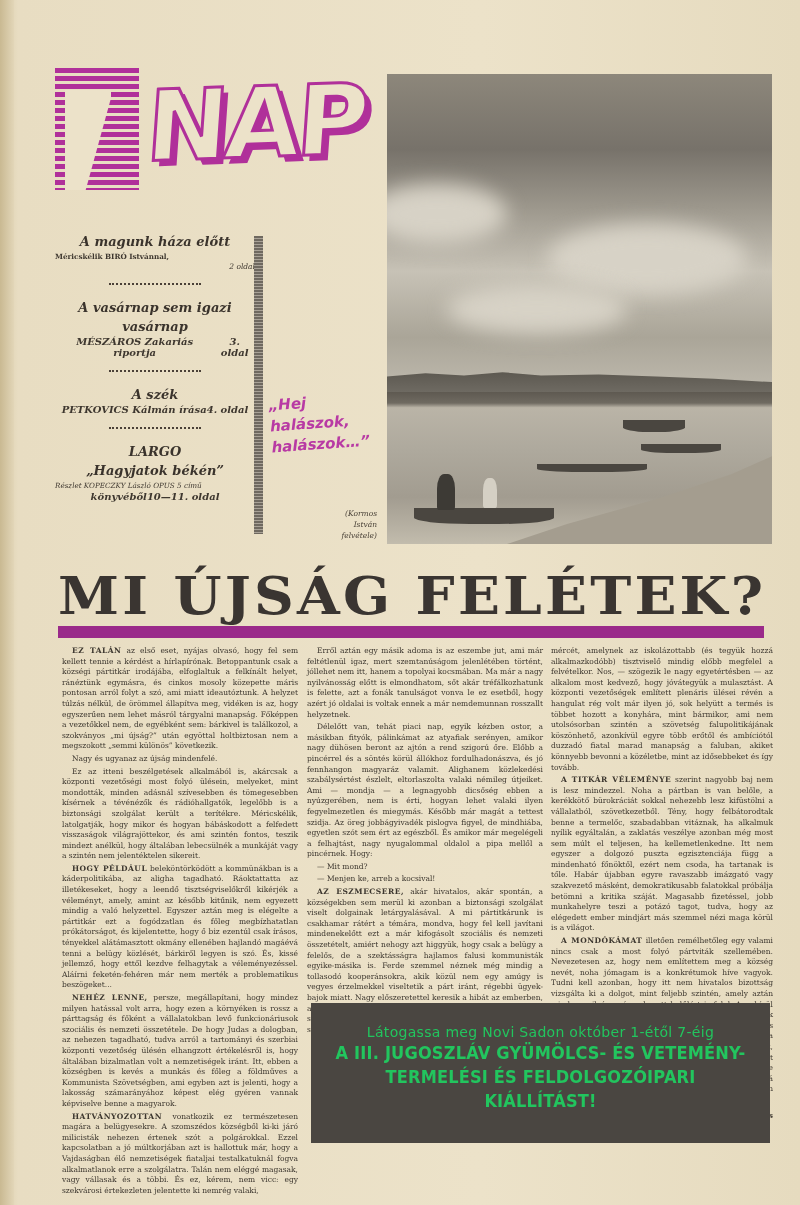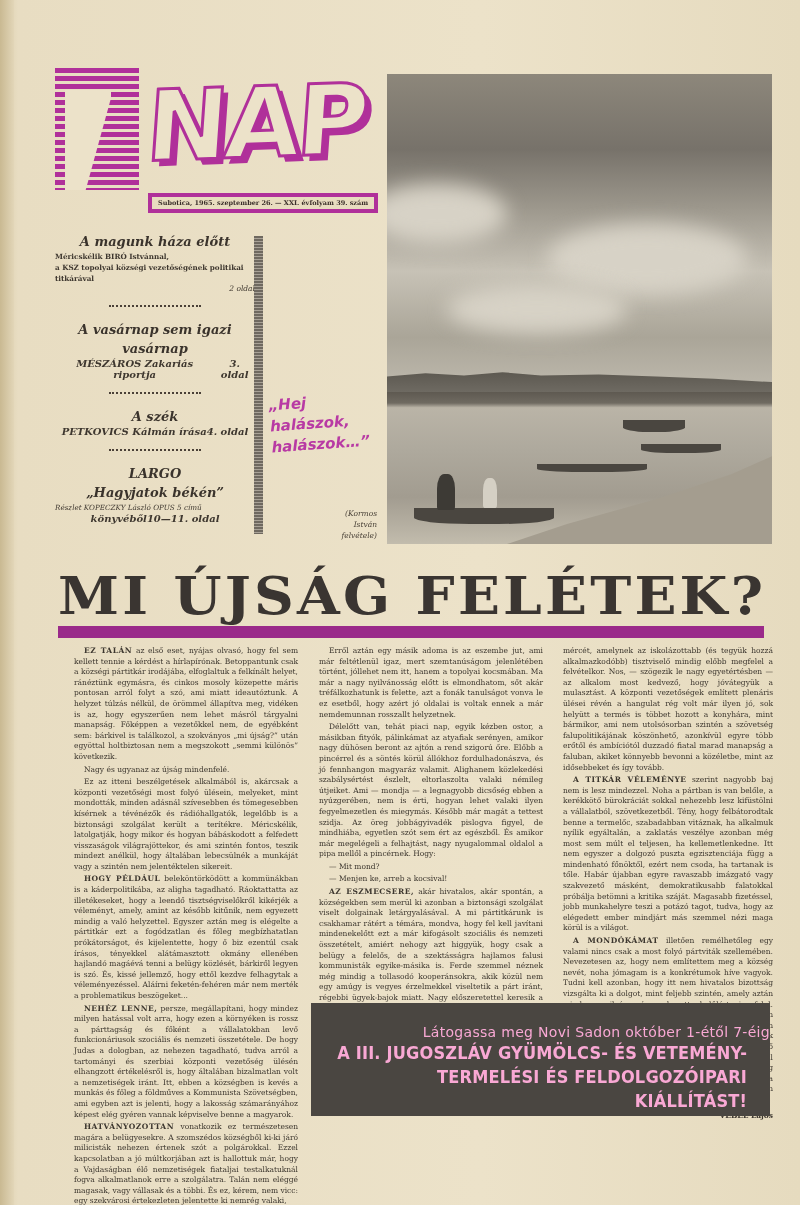--- a/index.html
+++ b/index.html
@@ -76,9 +76,6 @@
     <div class="seven"></div>
     <div class="seven-cut"></div>
     <div class="nap">NAP</div>
-  </div>
-  <div class="datebar">
-    <div class="datebar-inner">Subotica, 1965. szeptember 26. — XXI. évfolyam 39. szám</div>
   </div>
 
   <div class="toc">

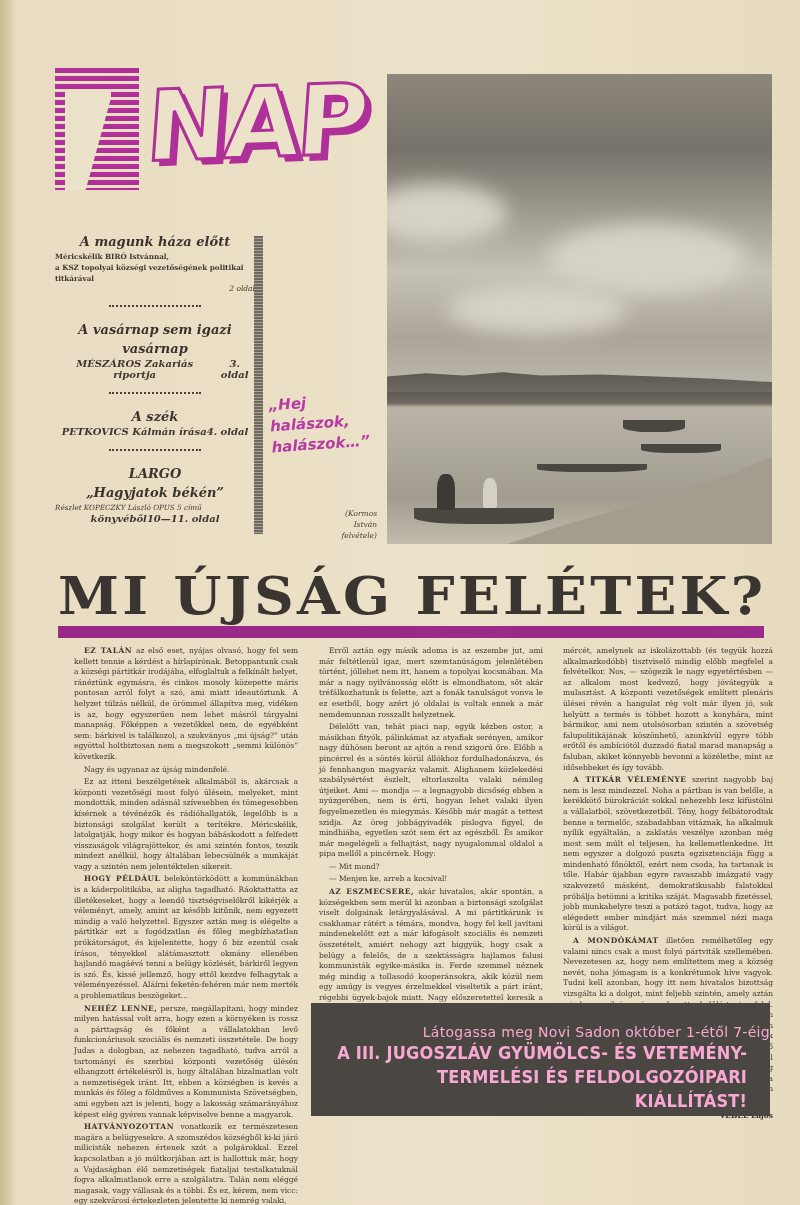--- a/index.html
+++ b/index.html
@@ -82,7 +82,6 @@
     <div class="toc-item">
       <div class="toc-title">A magunk háza előtt</div>
       <div class="toc-sub norm">Méricskélik BIRÓ Istvánnal,</div>
-      <div class="toc-sub norm">a KSZ topolyai községi vezetőségének politikai titkárával</div>
       <div class="toc-page">2 oldal</div>
     </div>
     <div class="sep"></div>

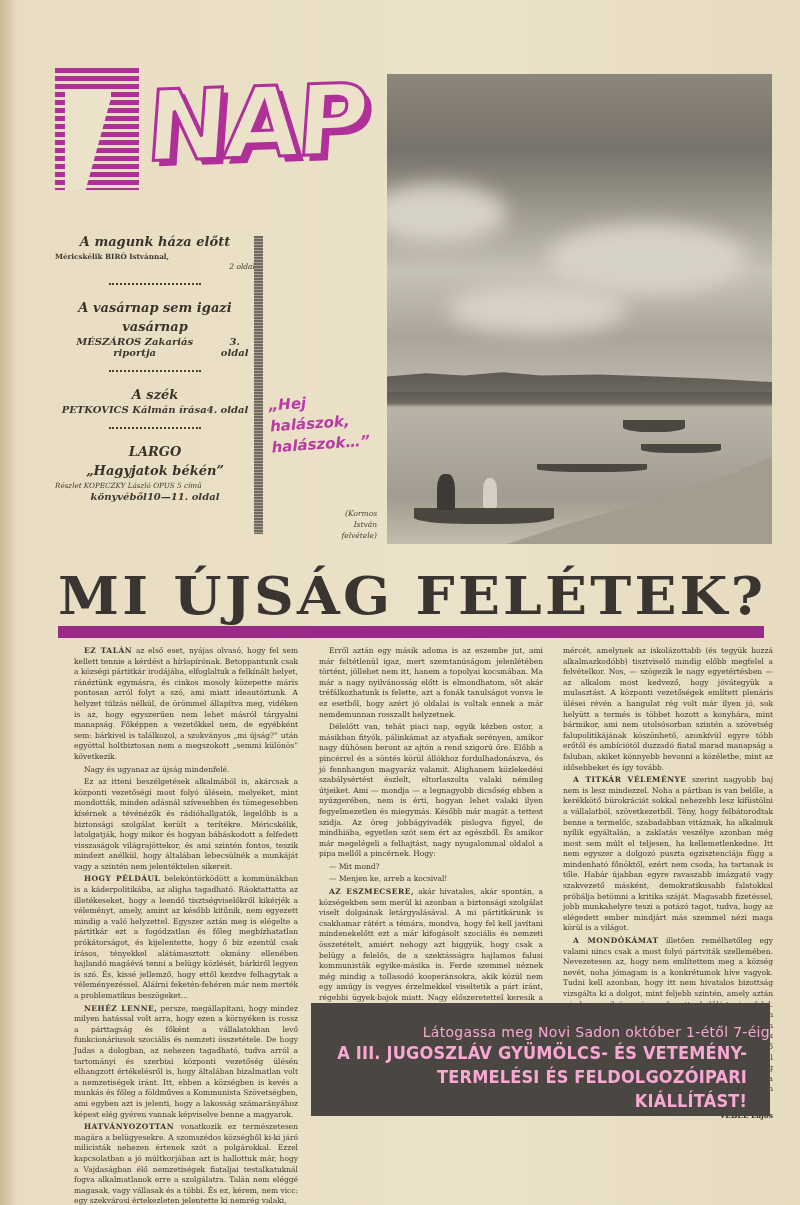--- a/index.html
+++ b/index.html
@@ -54,7 +54,7 @@
 
   
   .col{position:absolute;top:646px;font-size:7.5px;line-height:10.6px;text-align:justify;color:#3c362e;}
-  .col p{margin:0 0 2px 12px;text-indent:10px;}
+  .col p{margin:0 0 2px 0;text-indent:10px;}
   .col .lead{font-weight:bold;letter-spacing:0.5px;}
   .c1{left:62px;width:236px;}
   .c2{left:307px;width:236px;}

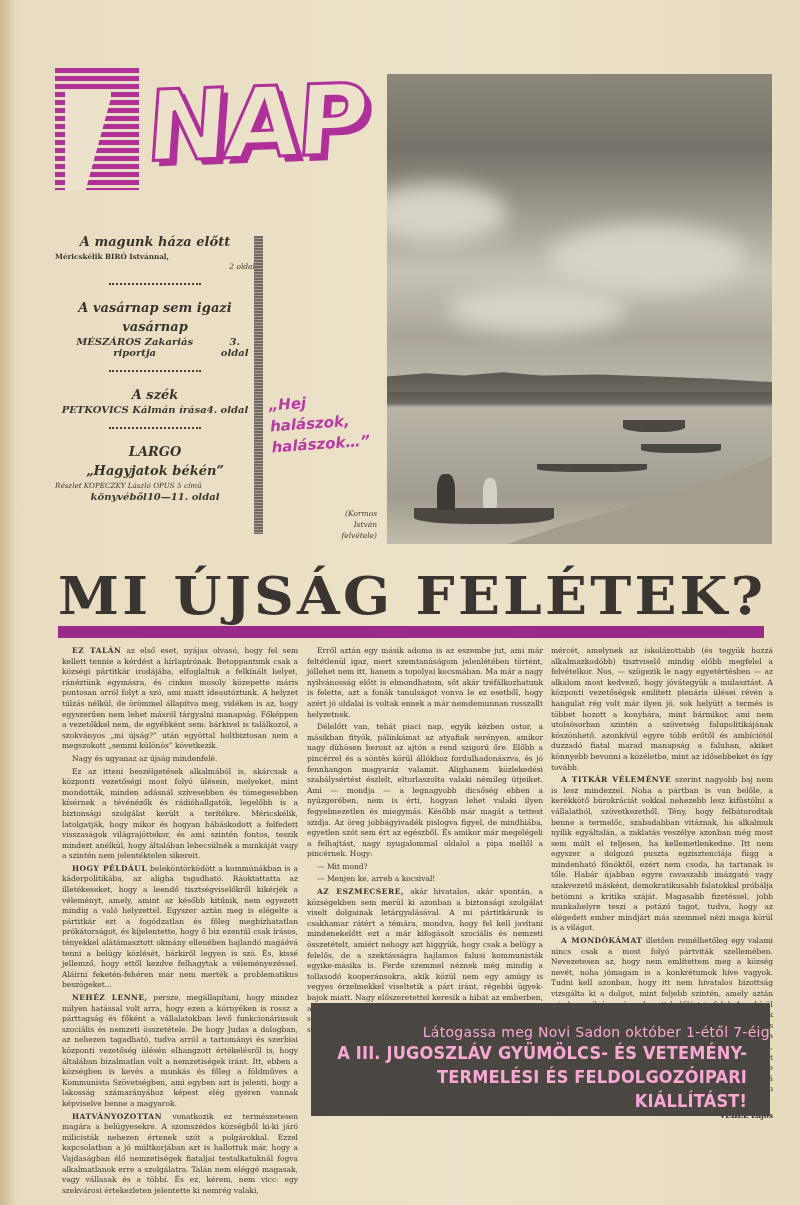--- a/index.html
+++ b/index.html
@@ -62,7 +62,7 @@
   .sig{text-align:right;font-weight:bold;margin-top:5px;}
 
   
-  .ad{position:absolute;left:311px;top:1003px;width:459px;height:113px;background:#4a4641;color:#f9a8d4;text-align:right;font-family:"DejaVu Sans",sans-serif;}
+  .ad{position:absolute;left:311px;top:1003px;width:459px;height:140px;background:#4a4641;color:#22c55e;text-align:center;font-family:"DejaVu Sans",sans-serif;}
   .ad-l1{font-size:14px;line-height:18px;margin-top:20px;letter-spacing:0.3px;}
   .ad-l2,.ad-l3{font-weight:bold;font-size:18px;line-height:24px;letter-spacing:0.2px;transform:scaleX(0.9);}
 </style>

